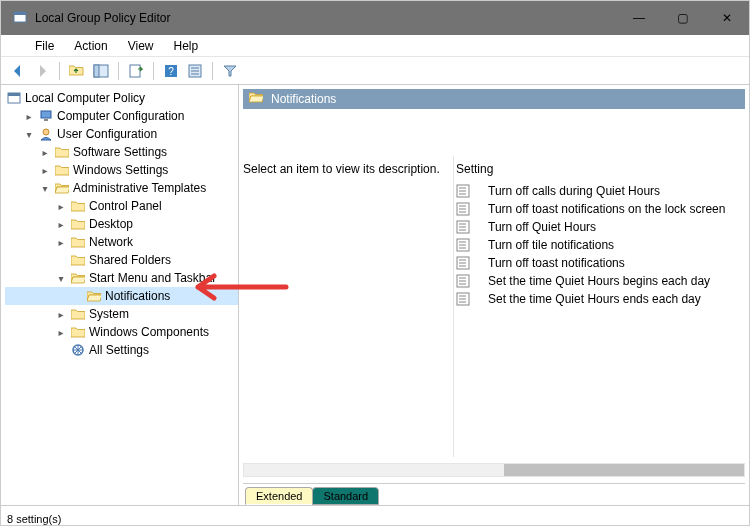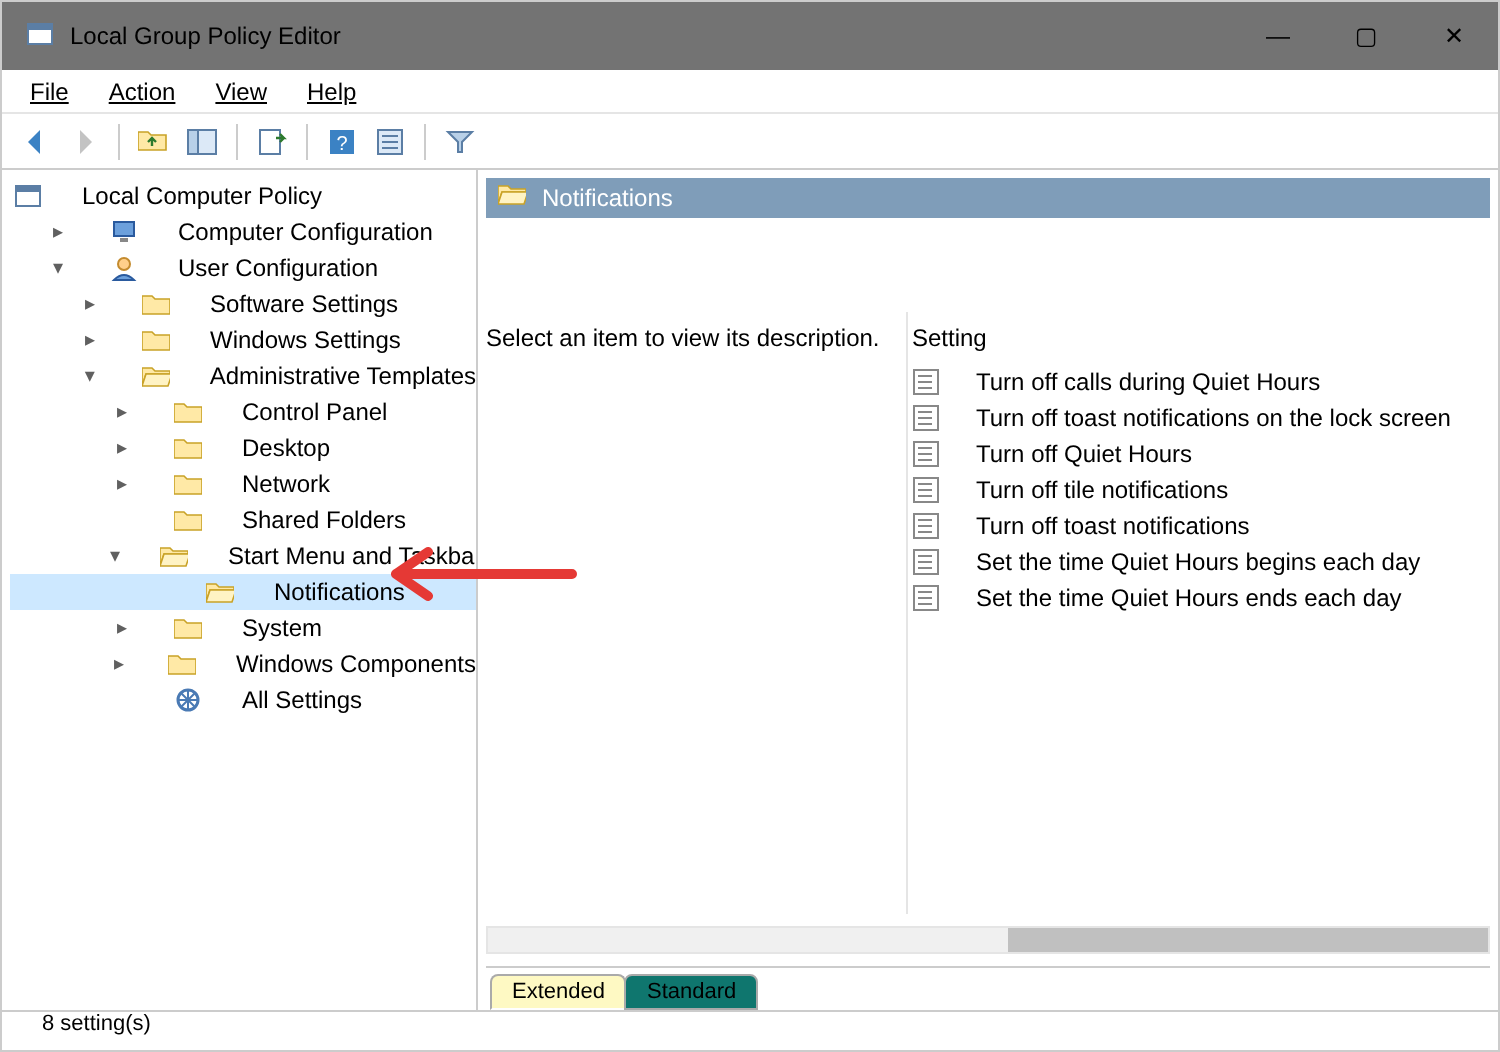--- a/index.html
+++ b/index.html
@@ -9,7 +9,7 @@
   .titlebar .title { margin-left: 6px; font-size: 12px; }
   .winctrl { margin-left: auto; display: flex; }
   .winctrl > div { width: 44px; height: 30px; display: flex; align-items: center; justify-content: center; font-family: Arial, sans-serif; }
-  .menubar { height: 22px; display: flex; align-items: center; padding-left: 4px; border-bottom: 1px solid #e5e5e5; text-decoration: underline; }
+  .menubar { height: 22px; display: flex; align-items: center; padding-left: 24px; border-bottom: 1px solid #e5e5e5; }
   .menubar > span { padding: 2px 10px; }
   .toolbar { height: 28px; border-bottom: 1px solid #ccc; display: flex; align-items: center; padding: 0 6px; gap: 2px; }
   .toolbar .sep { width: 1px; height: 18px; background: #ccc; margin: 0 4px; }

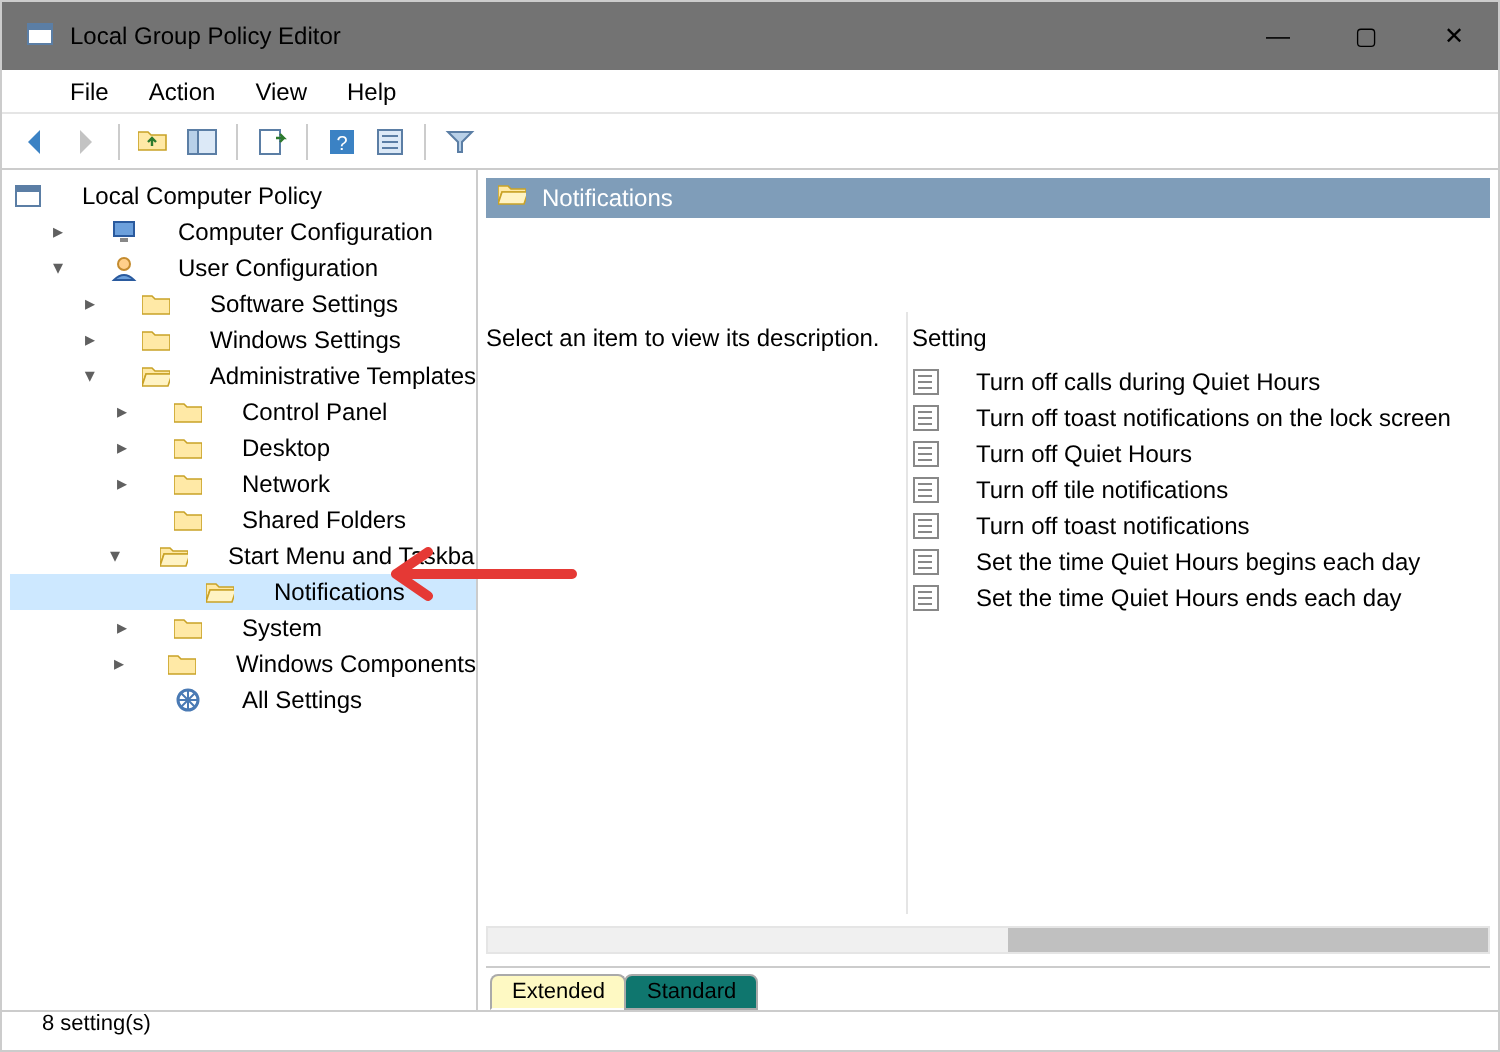--- a/index.html
+++ b/index.html
@@ -25,7 +25,7 @@
   .listpane { flex: 1; border-left: 1px solid #e5e5e5; padding-left: 2px; padding-top: 6px; position: relative; }
   .listhdr { font-size: 12px; padding-bottom: 6px; }
   .row { display: flex; align-items: center; height: 18px; gap: 18px; }
-  .tree-row { display: flex; align-items: center; height: 18px; gap: 20px; white-space: nowrap; }
+  .tree-row { display: flex; align-items: center; height: 18px; gap: 4px; white-space: nowrap; }
   .tree-row.selected { background: #cde8ff; }
   .arrow { width: 12px; display: inline-flex; justify-content: center; color: #606060; font-size: 10px; }
   .indent0 { padding-left: 2px; }

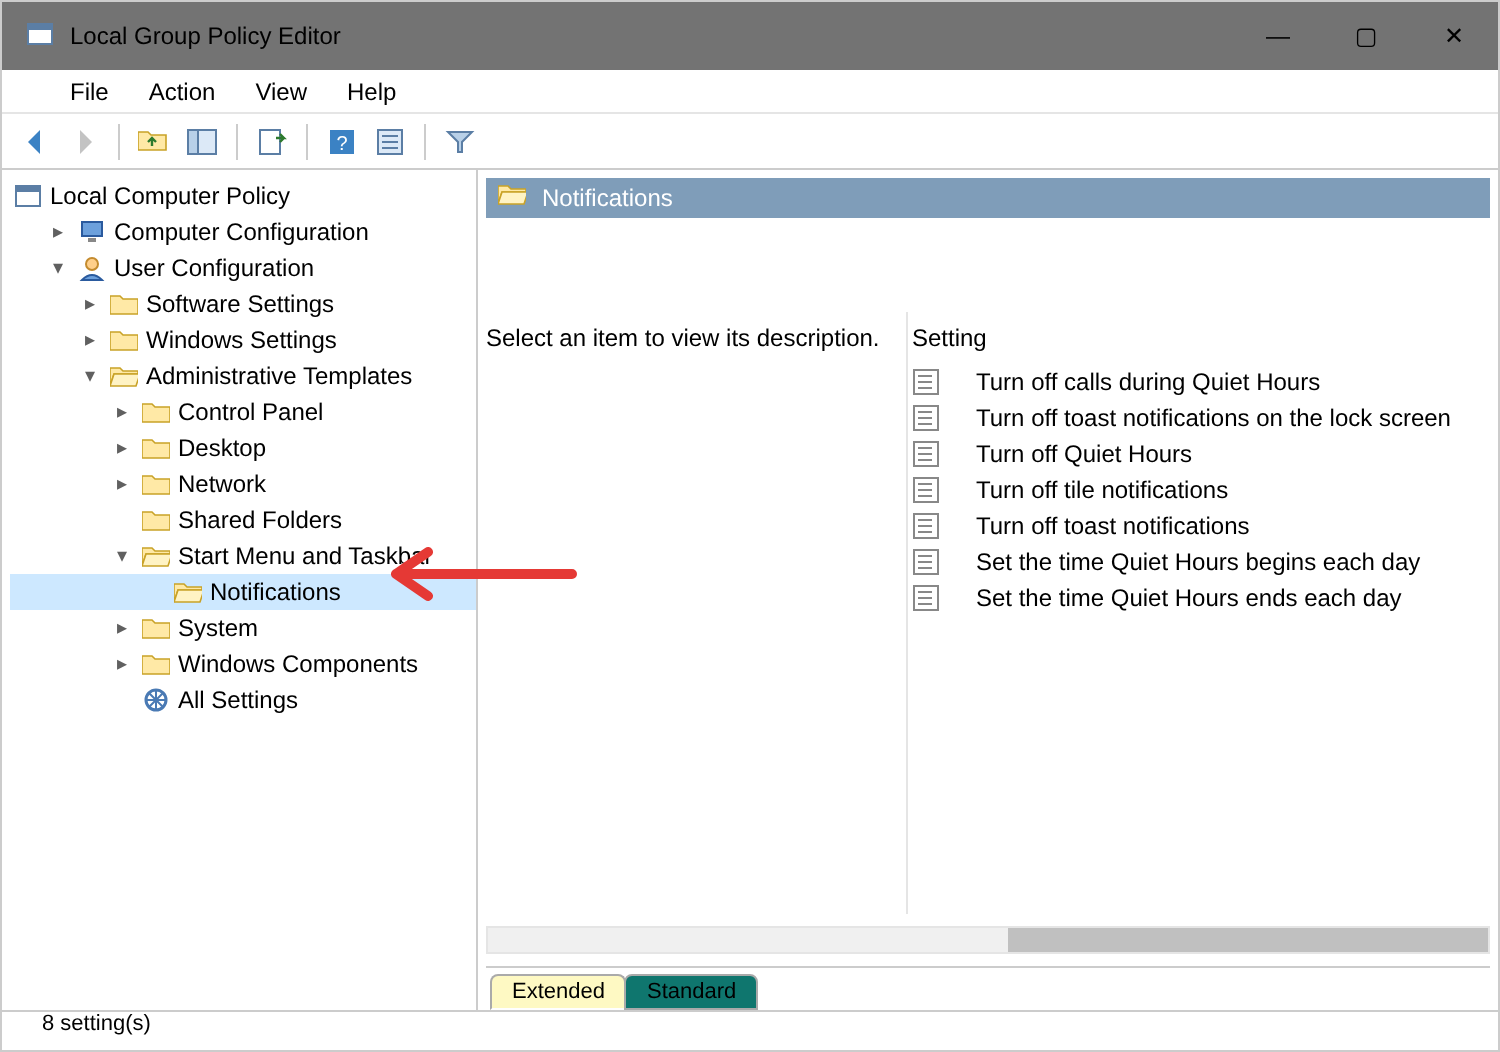--- a/index.html
+++ b/index.html
@@ -38,7 +38,7 @@
   .tabs { height: 22px; display: flex; align-items: flex-end; padding-left: 2px; border-top: 1px solid #ccc; margin: 6px 4px 0 4px; }
   .tab { border: 1px solid #aaa; border-top-left-radius: 4px; border-top-right-radius: 4px; padding: 2px 10px; font-size: 11px; background: #0f766e; margin-right: -1px; }
   .tab.active { background: #fef9c3; border-bottom-color: #fff; }
-  .statusbar { height: 20px; border-top: 1px solid #ccc; display: flex; align-items: flex-start; padding-left: 20px; font-size: 11px; }
+  .statusbar { height: 20px; border-top: 1px solid #ccc; display: flex; align-items: flex-end; padding-left: 6px; font-size: 11px; }
   .arrow-overlay { position: absolute; top: 262px; left: 186px; pointer-events: none; }
   svg { display: block; }
 </style>

